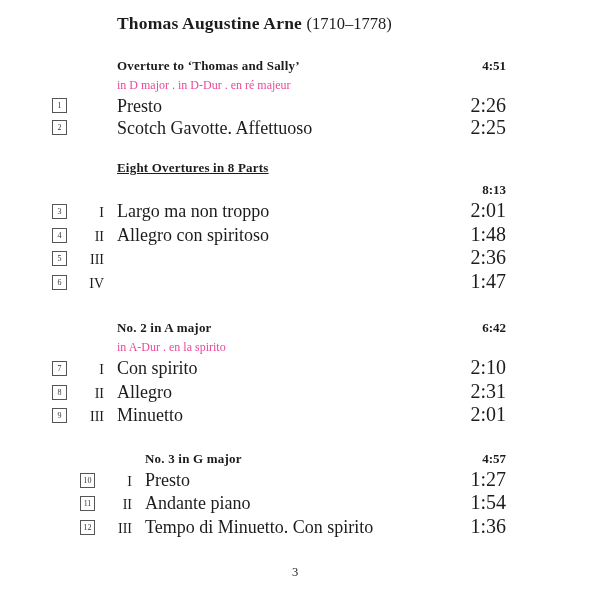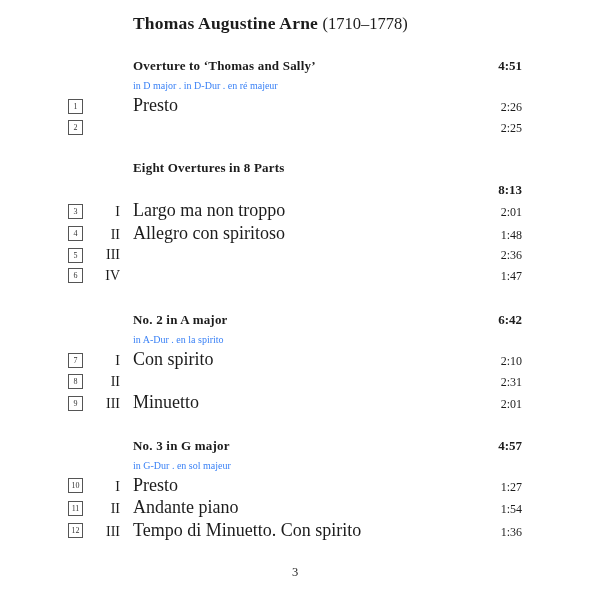--- a/index.html
+++ b/index.html
@@ -20,7 +20,7 @@
   }
   .content {
     position: absolute;
-    left: 68px;
+    left: 52px;
     top: 12px;
     width: 454px;
   }

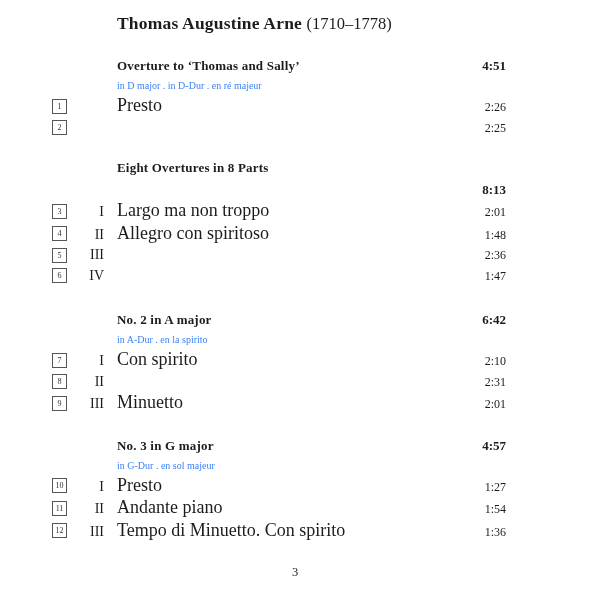--- a/index.html
+++ b/index.html
@@ -57,8 +57,8 @@
   }
   .work-subtitle {
     grid-column: 4;
-    font-size: 10px;
-    color: #3b82f6;
+    font-size: 12px;
+    color: #ec4899;
   }
   .tracknum-box {
     grid-column: 1;

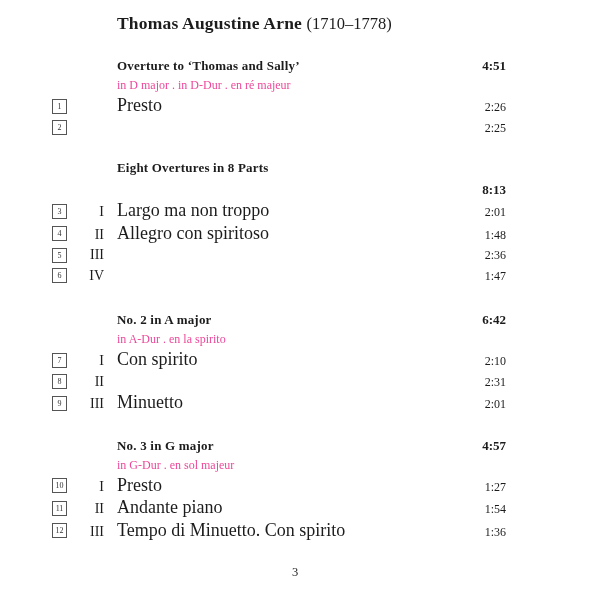--- a/index.html
+++ b/index.html
@@ -83,7 +83,7 @@
   .track-time {
     grid-column: 5;
     text-align: center;
-    font-size: 12px;
+    font-size: 20px;
   }
   .sec-1 { margin-top: 20px; }
   .sec-2 { margin-top: 18px; }

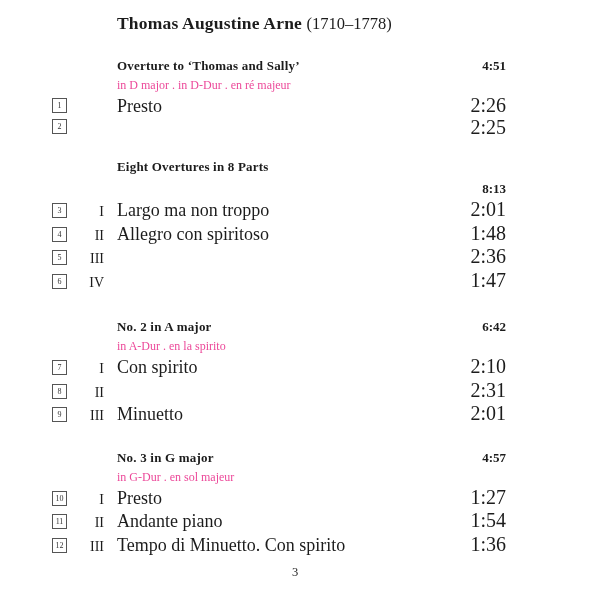--- a/index.html
+++ b/index.html
@@ -128,6 +128,7 @@
       <div class="row track-row">
         <span class="tracknum-box">2</span>
         <span class="movement"></span>
+        <span class="track-title">Scotch Gavotte. Affettuoso</span>
         <span class="track-time">2:25</span>
       </div>
     </div>

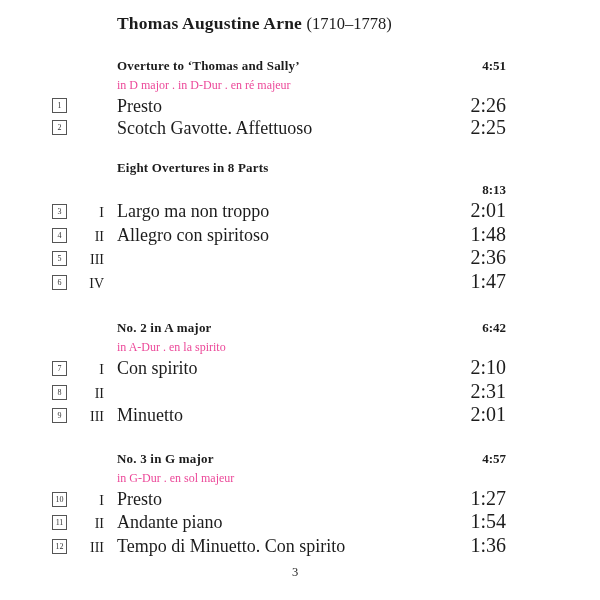--- a/index.html
+++ b/index.html
@@ -39,7 +39,7 @@
     align-items: baseline;
   }
   .head-row   { line-height: 21px; }
-  .group-row  { line-height: 23px; }
+  .group-row  { line-height: 23px; text-decoration: underline; }
   .sub-row    { line-height: 19px; }
   .track-row  { line-height: 20.5px; }
 

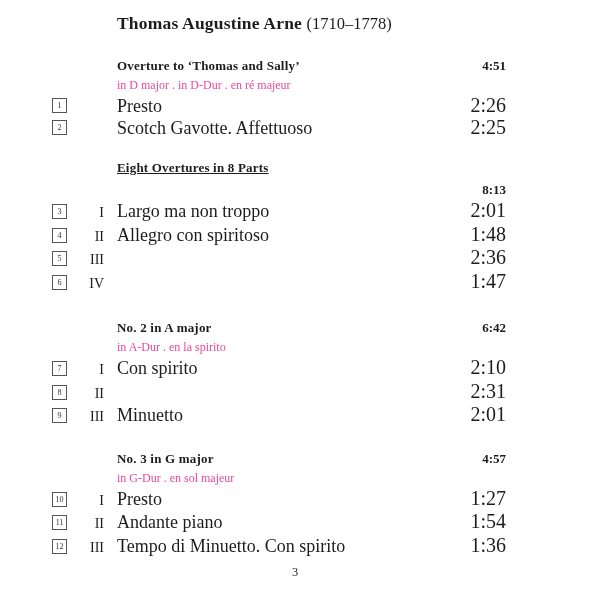--- a/index.html
+++ b/index.html
@@ -181,6 +181,7 @@
       <div class="row track-row">
         <span class="tracknum-box">8</span>
         <span class="movement">II</span>
+        <span class="track-title">Allegro</span>
         <span class="track-time">2:31</span>
       </div>
       <div class="row track-row">

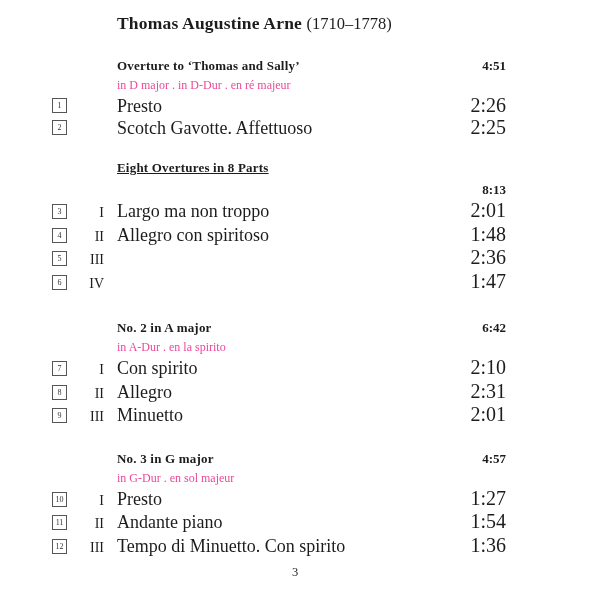--- a/index.html
+++ b/index.html
@@ -88,7 +88,7 @@
   .sec-1 { margin-top: 20px; }
   .sec-2 { margin-top: 18px; }
   .sec-3 { margin-top: 23px; }
-  .sec-4 { margin-top: 20px; }
+  .sec-4 { margin-top: 20px; margin-left: 28px; }
 
   .page-number {
     position: absolute;

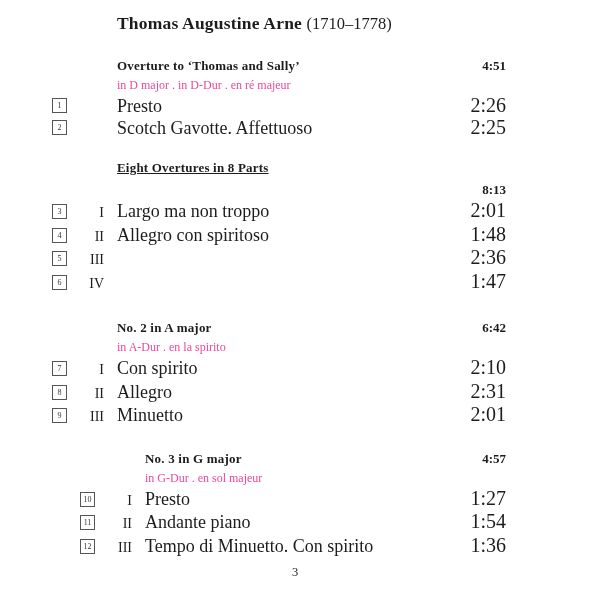--- a/index.html
+++ b/index.html
@@ -197,9 +197,6 @@
         <span class="work-title">No. 3 in G major</span>
         <span class="work-duration">4:57</span>
       </div>
-      <div class="row sub-row">
-        <span class="work-subtitle">in G-Dur . en sol majeur</span>
-      </div>
       <div class="row track-row">
         <span class="tracknum-box">10</span>
         <span class="movement">I</span>

